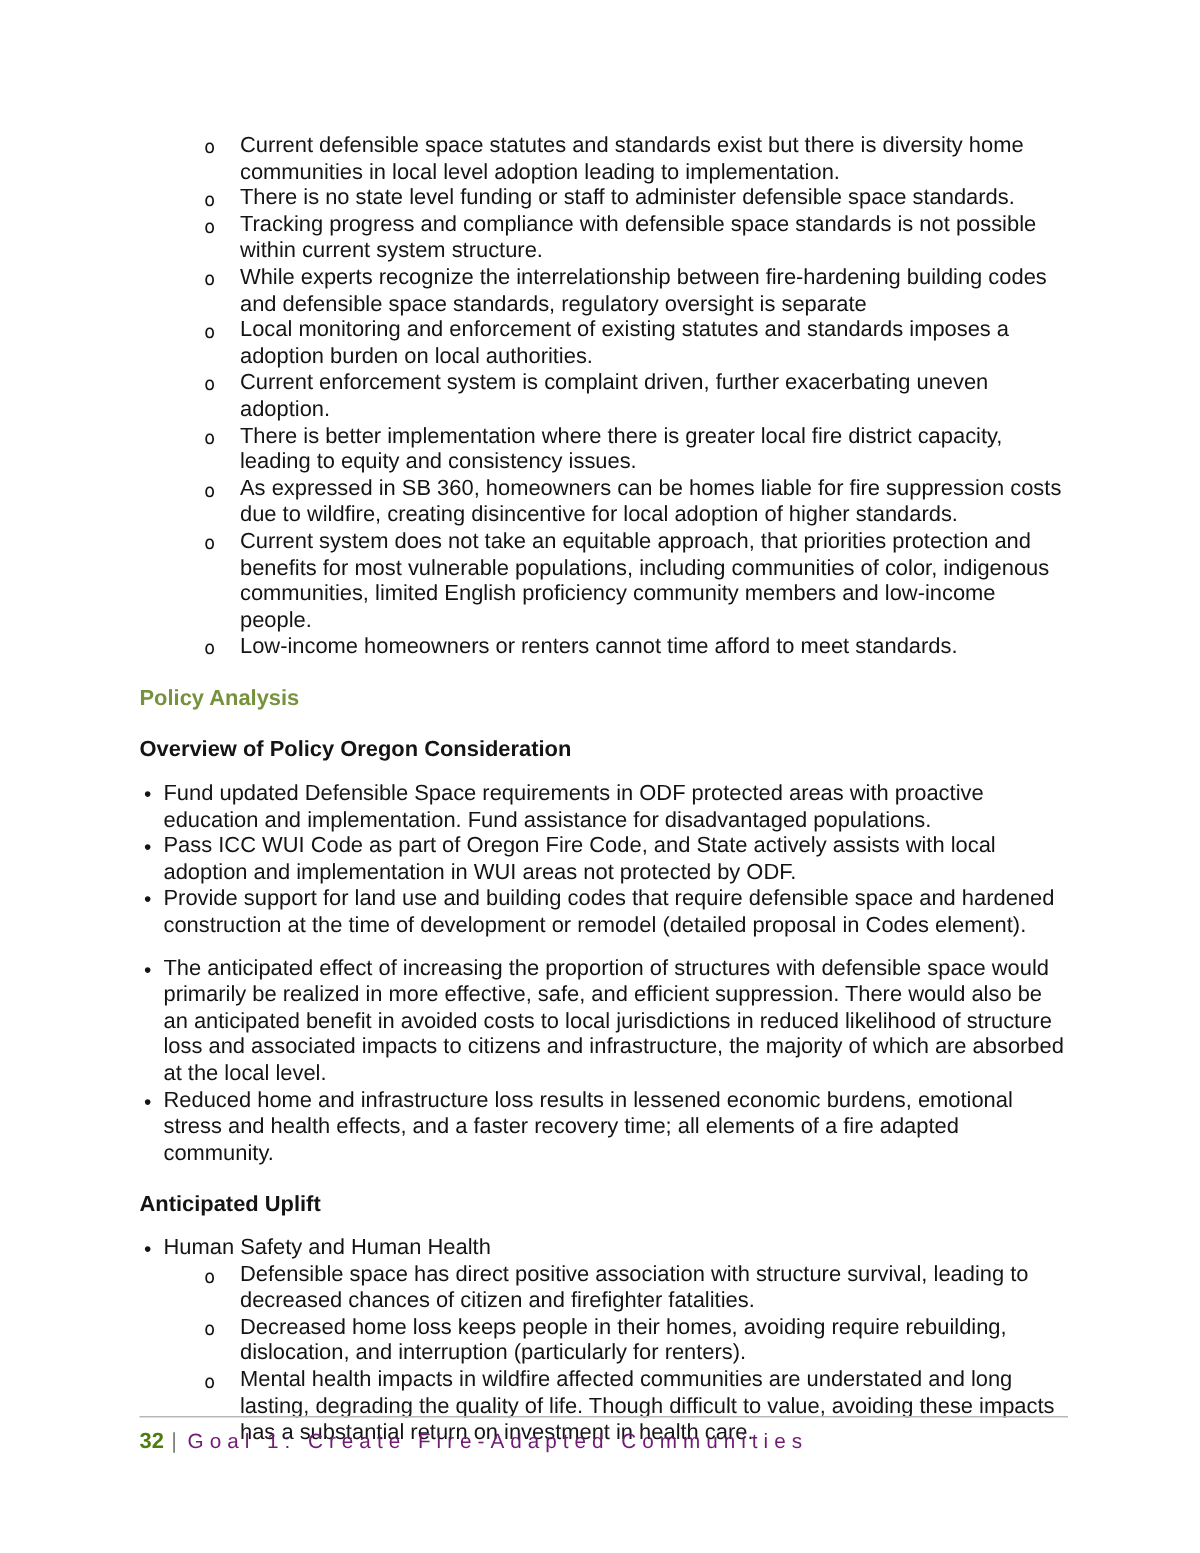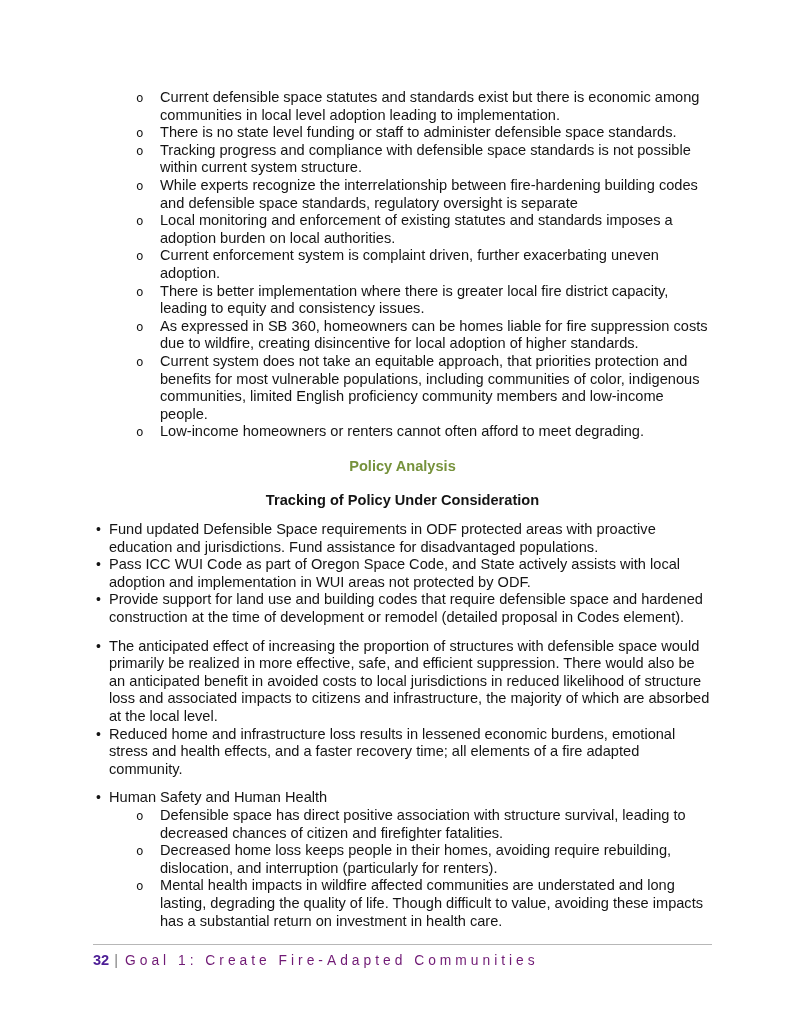--- a/index.html
+++ b/index.html
@@ -73,7 +73,7 @@
   <div class="list">
     <div class="bullet-item sub">
       <span class="marker">o</span>
-      <span class="txt">Current defensible space statutes and standards exist but there is economic among communities in local level adoption leading to implementation.</span>
+      <span class="txt">Current defensible space statutes and standards exist but there is diversity home communities in local level adoption leading to implementation.</span>
     </div>
     <div class="bullet-item sub">
       <span class="marker">o</span>

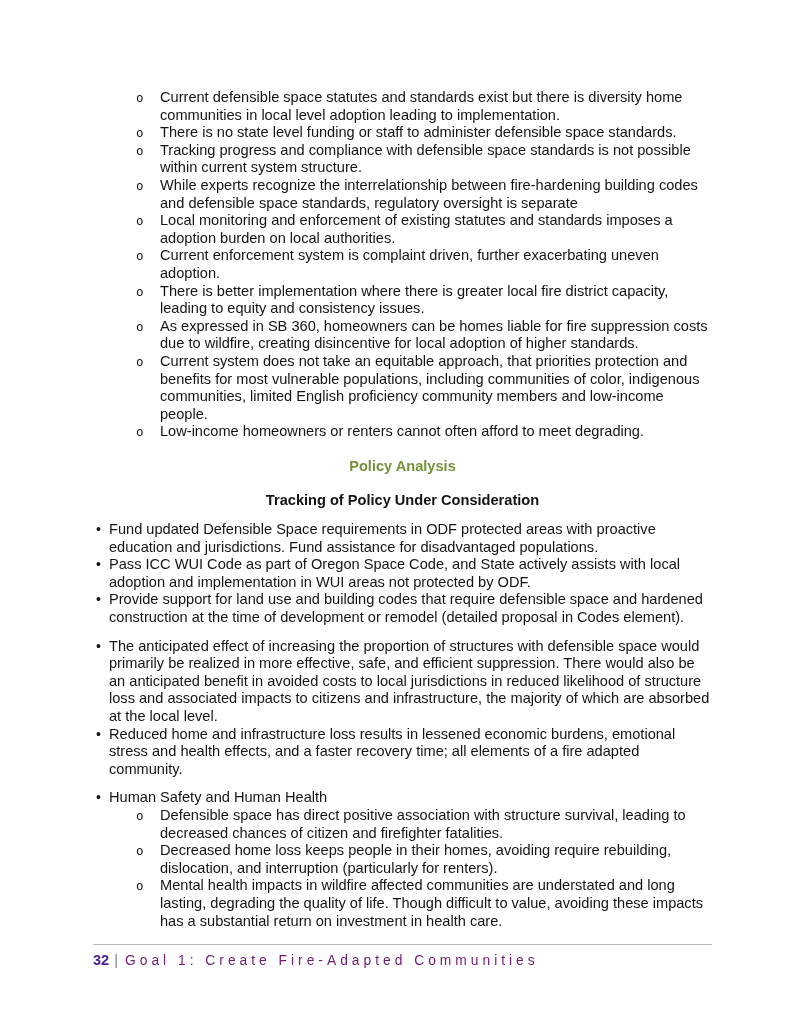--- a/index.html
+++ b/index.html
@@ -109,7 +109,7 @@
     </div>
     <div class="bullet-item sub">
       <span class="marker">o</span>
-      <span class="txt">Low-income homeowners or renters cannot often afford to meet degrading.</span>
+      <span class="txt">Low-income homeowners or renters cannot time afford to meet standards.</span>
     </div>
   </div>
 

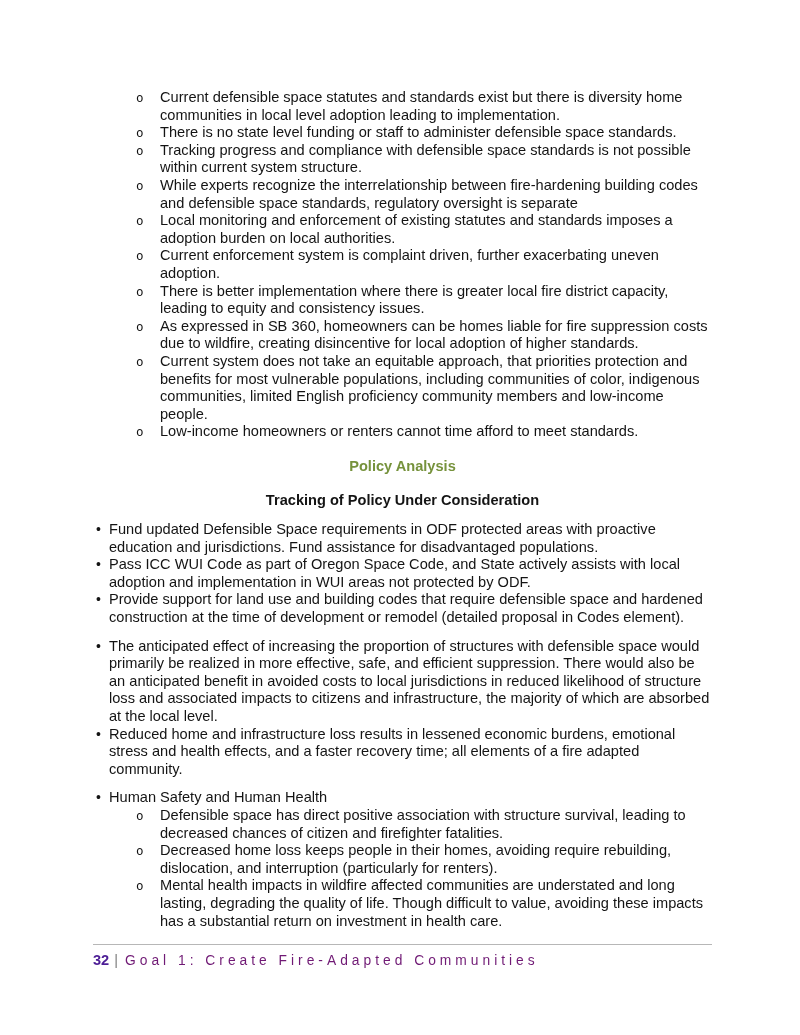--- a/index.html
+++ b/index.html
@@ -43,7 +43,6 @@
     font-size: 14.6px;
     line-height: 17.6px;
     margin: 17px 0 11px 0;
-    text-align: center;
   }
   .heading.green { color: #76923C; }
   .list-gap { margin-top: 11px; }

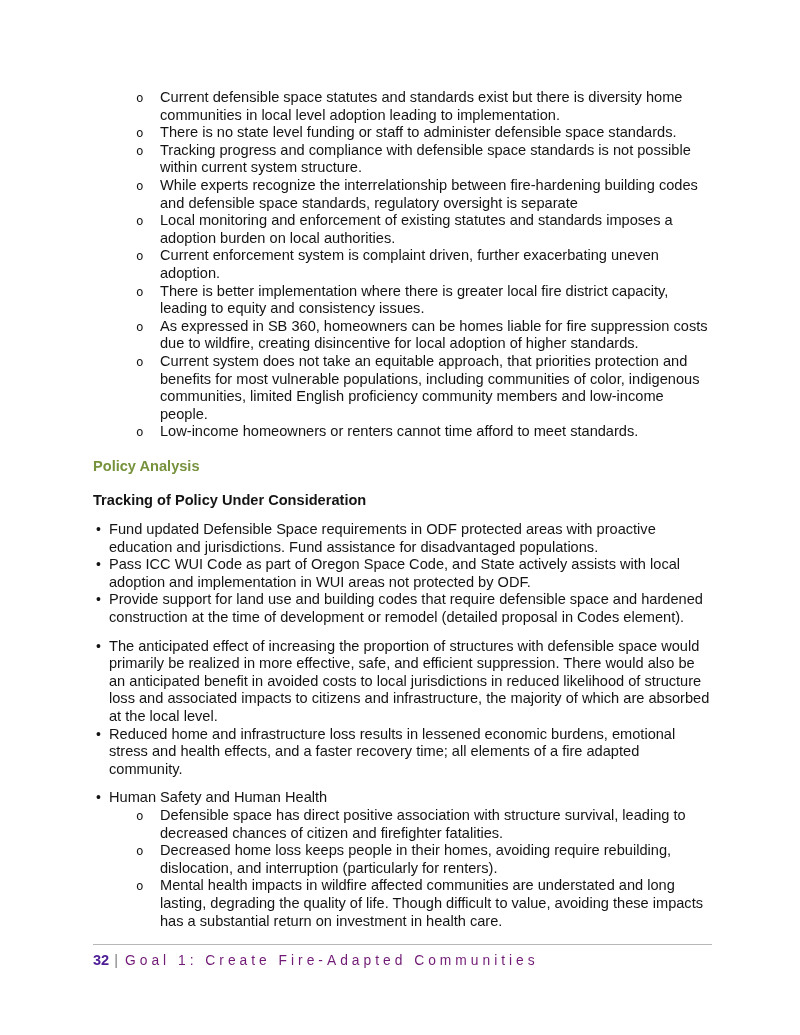--- a/index.html
+++ b/index.html
@@ -114,7 +114,7 @@
 
   <div class="heading green">Policy Analysis</div>
 
-  <div class="heading">Tracking of Policy Under Consideration</div>
+  <div class="heading">Overview of Policy Oregon Consideration</div>
 
   <div class="list list-gap">
     <div class="bullet-item main">

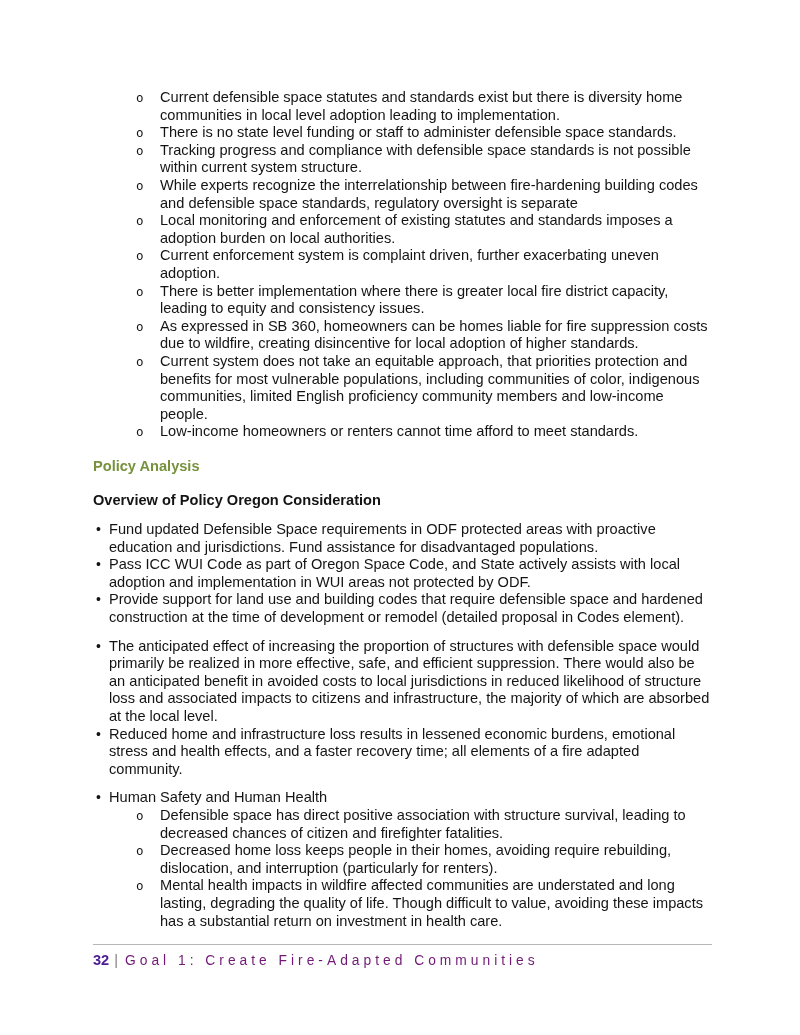--- a/index.html
+++ b/index.html
@@ -119,7 +119,7 @@
   <div class="list list-gap">
     <div class="bullet-item main">
       <span class="marker">•</span>
-      <span class="txt">Fund updated Defensible Space requirements in ODF protected areas with proactive education and jurisdictions. Fund assistance for disadvantaged populations.</span>
+      <span class="txt">Fund updated Defensible Space requirements in ODF protected areas with proactive education and implementation. Fund assistance for disadvantaged populations.</span>
     </div>
     <div class="bullet-item main">
       <span class="marker">•</span>

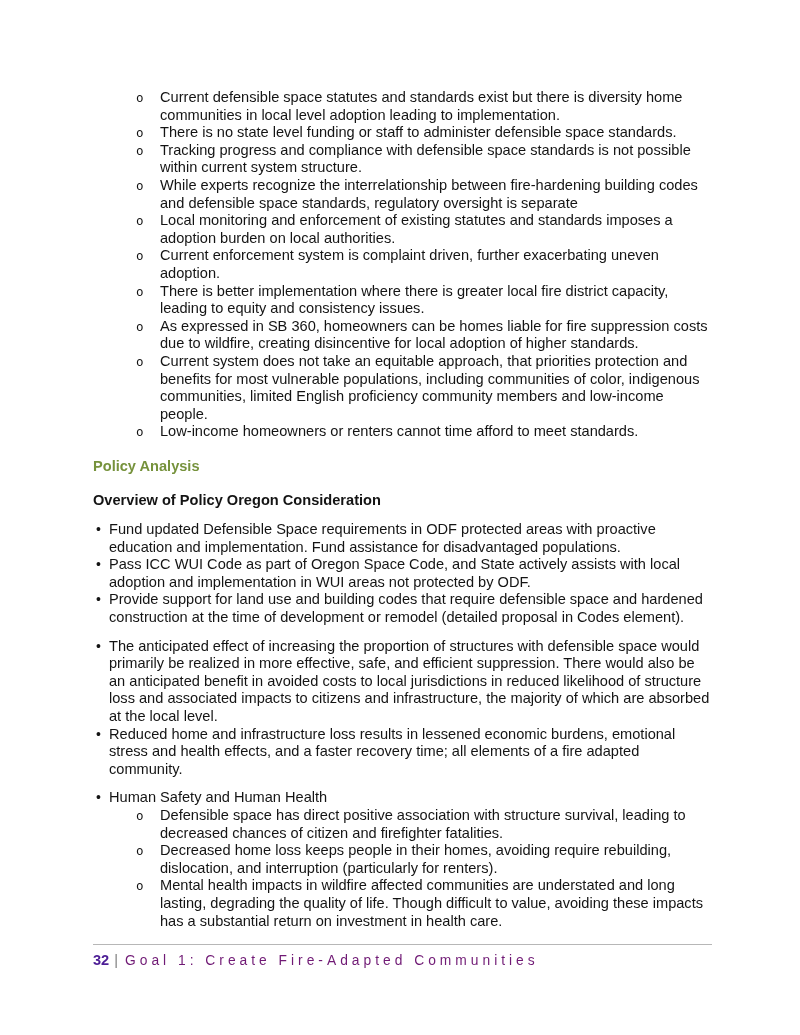--- a/index.html
+++ b/index.html
@@ -123,7 +123,7 @@
     </div>
     <div class="bullet-item main">
       <span class="marker">•</span>
-      <span class="txt">Pass ICC WUI Code as part of Oregon Space Code, and State actively assists with local adoption and implementation in WUI areas not protected by ODF.</span>
+      <span class="txt">Pass ICC WUI Code as part of Oregon Fire Code, and State actively assists with local adoption and implementation in WUI areas not protected by ODF.</span>
     </div>
     <div class="bullet-item main">
       <span class="marker">•</span>

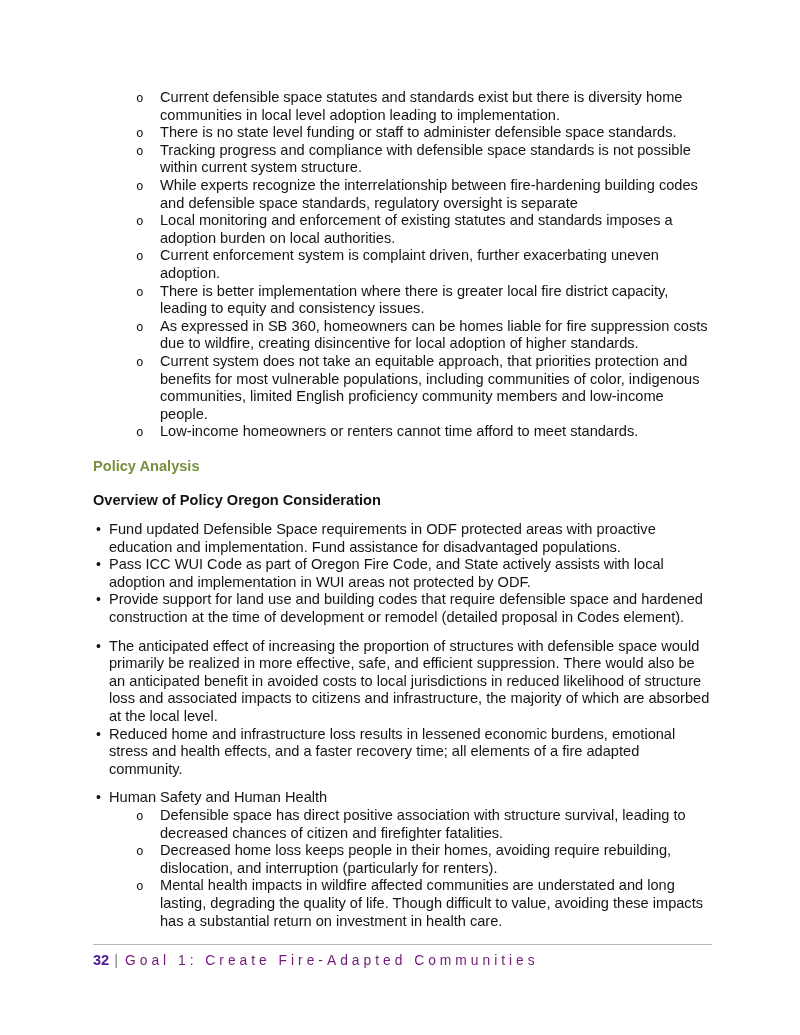--- a/index.html
+++ b/index.html
@@ -143,6 +143,7 @@
     </div>
   </div>
 
+  <div class="heading">Anticipated Uplift</div>
 
   <div class="list list-gap">
     <div class="bullet-item main">

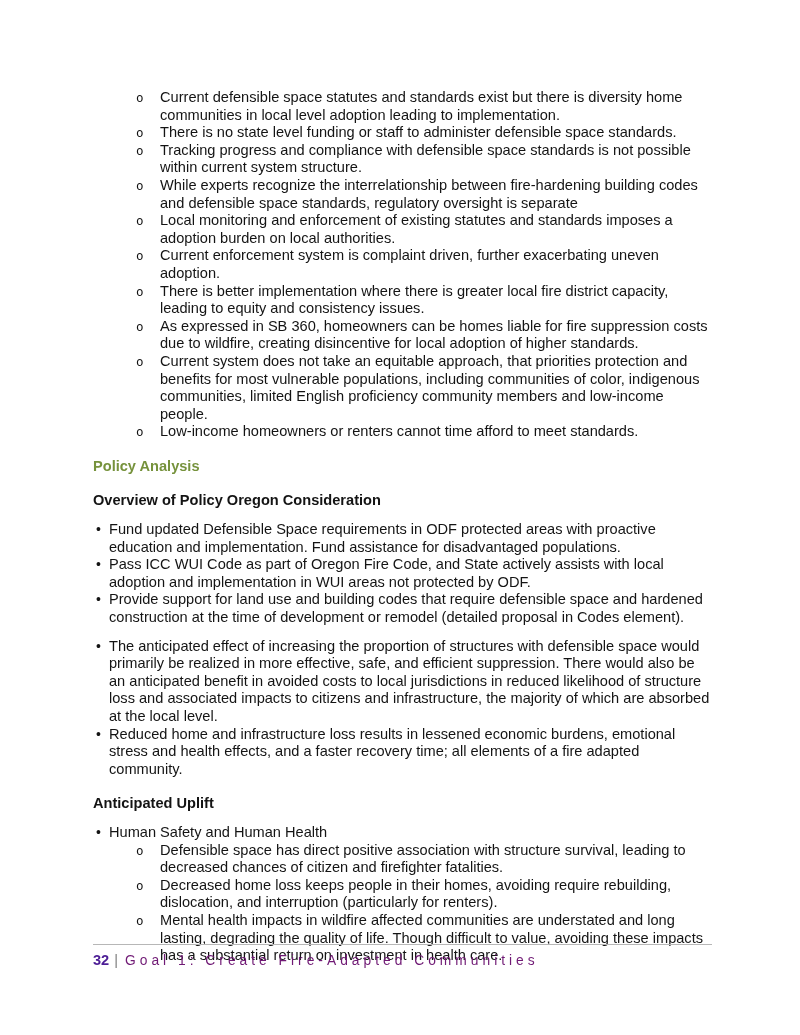--- a/index.html
+++ b/index.html
@@ -55,7 +55,7 @@
     padding-top: 7px;
     white-space: nowrap;
   }
-  .footer .page-num { font-weight: bold; color: #4c1d95; text-align: right; }
+  .footer .page-num { font-weight: bold; color: #4d7c0f; text-align: right; }
   .footer .sep { color: #7f7f7f; padding: 0 7px 0 5px; }
   .footer .label {
     color: #701a75;

